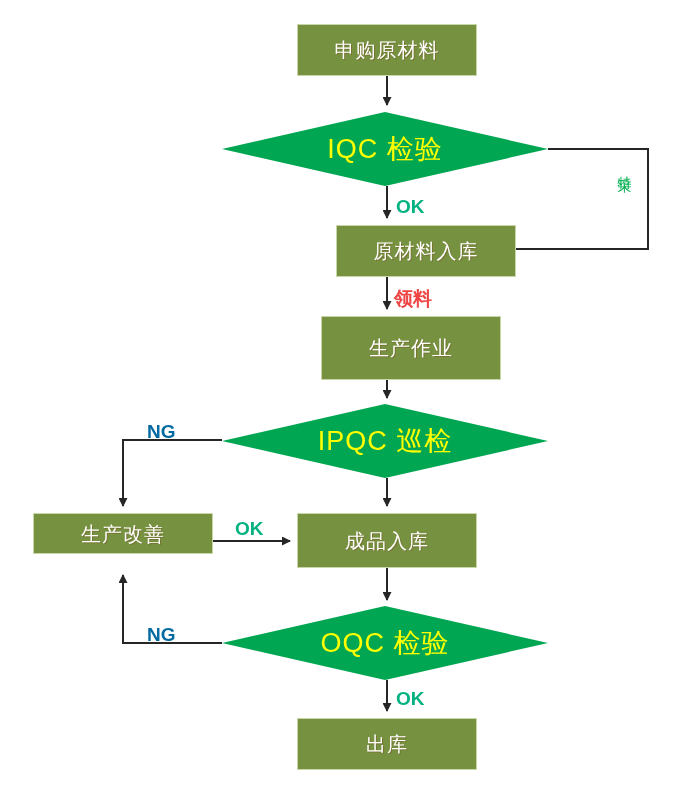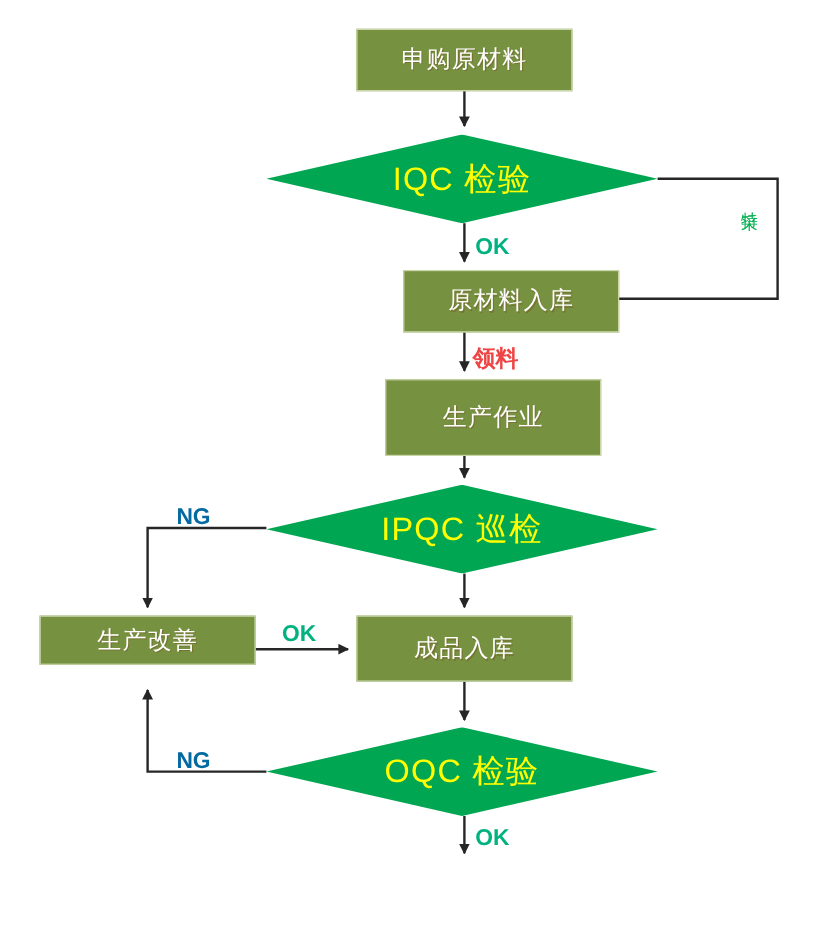--- a/index.html
+++ b/index.html
@@ -140,6 +140,9 @@
     <span>成品入库</span>
   </div>
 
+  <div class="node process" style="left:297px; top:718px; width:180px; height:52px;">
+    <span>出库</span>
+  </div>
 
   <div class="decision-wrap" style="left:222px; top:112px; width:326px; height:74px;">
     <svg width="326" height="74" viewBox="0 0 326 74">

